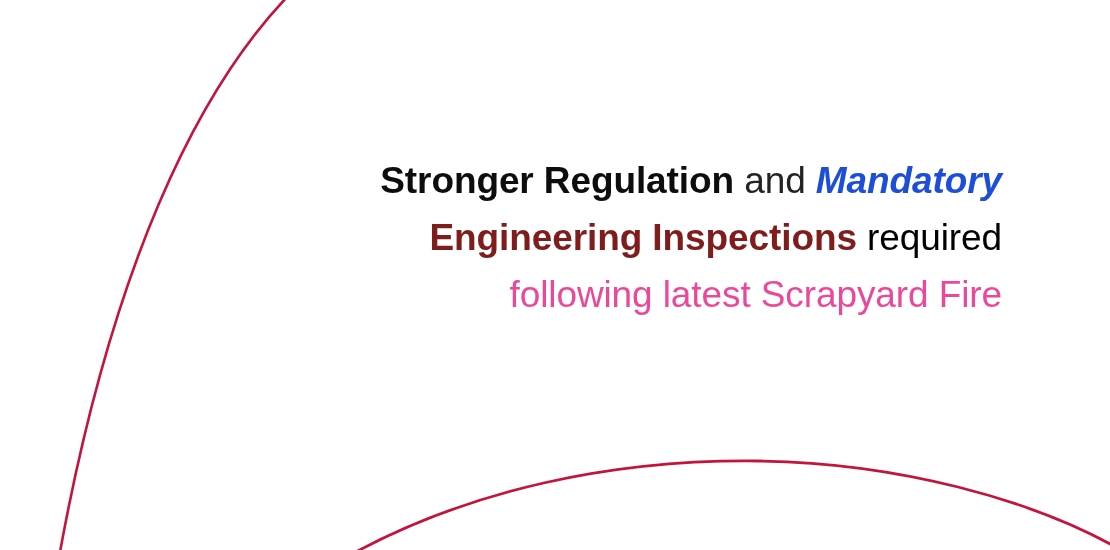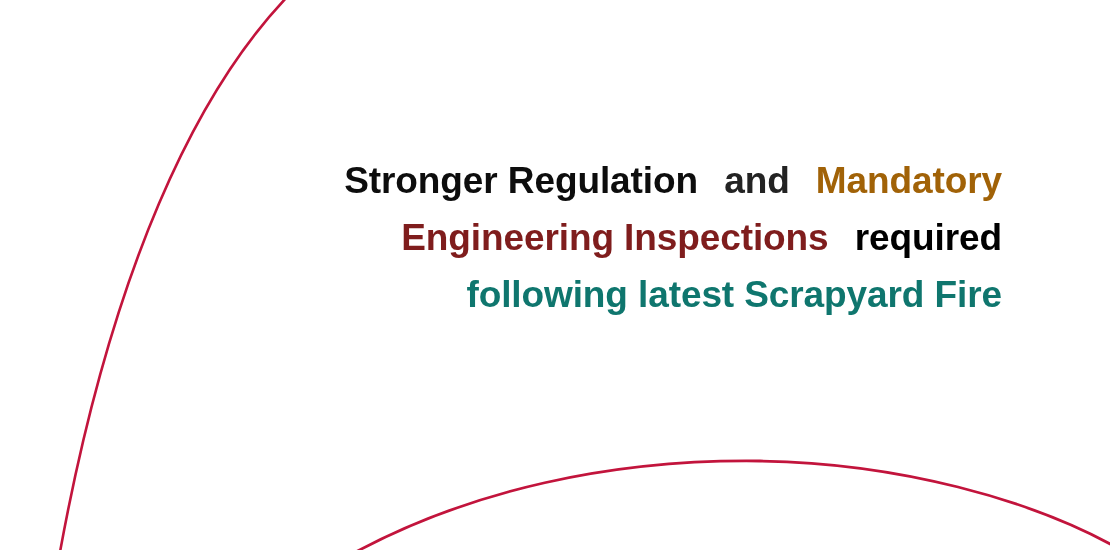--- a/index.html
+++ b/index.html
@@ -49,7 +49,6 @@
 
   .seg {
     display: inline;
-    margin-left: 16px;
   }
   .seg-bold {
     font-weight: 700;

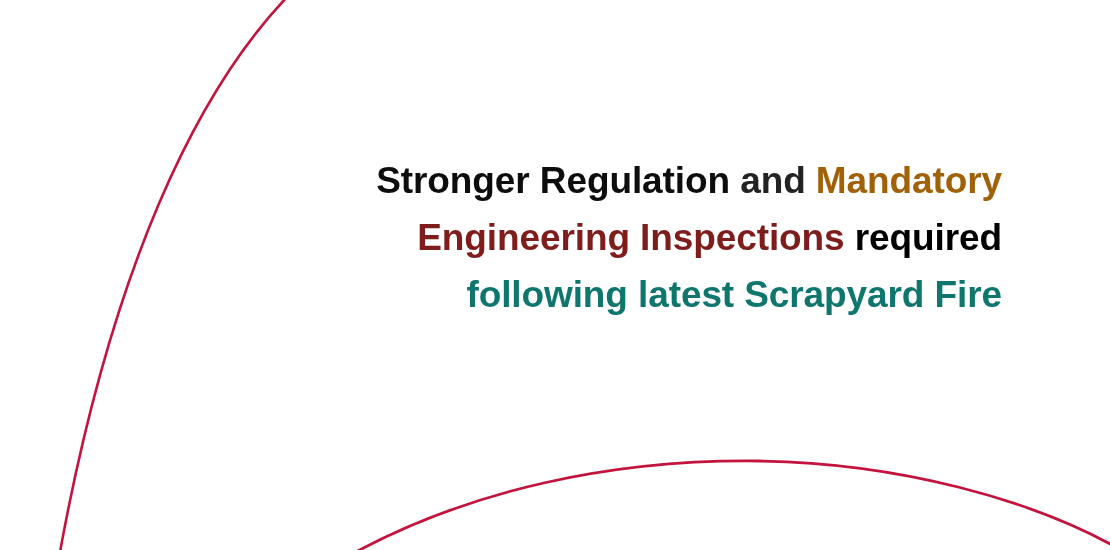--- a/index.html
+++ b/index.html
@@ -55,7 +55,7 @@
     color: #0d0d0d;
   }
   .seg-light {
-    font-weight: 700;
+    font-weight: 400;
     color: #232323;
   }
 </style>

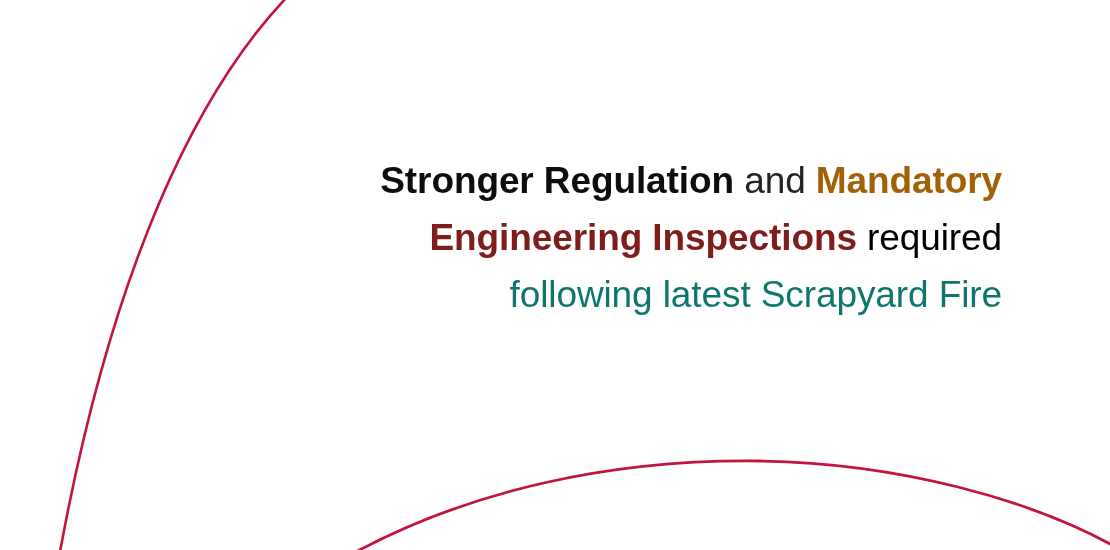--- a/index.html
+++ b/index.html
@@ -72,7 +72,7 @@
   <div id="headline">
 
     <span class="headline-line">
-      <span class="seg seg-bold" style="color: rgb(13, 13, 13);">Stronger Regulation</span><span class="seg seg-light" style="color: rgb(35, 35, 35);"> and </span><span class="seg seg-bold" style="color: #a16207;">Mandatory</span>
+      <span class="seg seg-bold" style="color: rgb(13, 13, 13);">Stronger Regulation</span><span class="seg seg-light" style="color: rgb(35, 35, 35);"> and </span><span class="seg seg-bold" style="color: #1d4ed8; font-style: italic;">Mandatory</span>
     </span>
 
     <span class="headline-line">

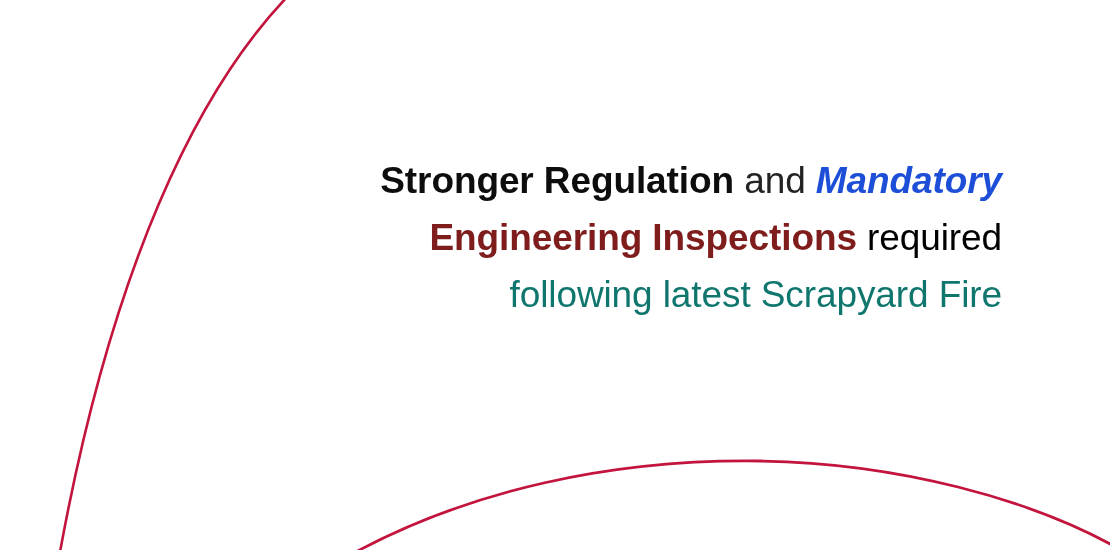--- a/index.html
+++ b/index.html
@@ -80,7 +80,7 @@
     </span>
 
     <span class="headline-line">
-      <span class="seg seg-light" style="color: #0f766e;">following latest Scrapyard Fire</span>
+      <span class="seg seg-light" style="color: #ec4899;">following latest Scrapyard Fire</span>
     </span>
 
   </div>

